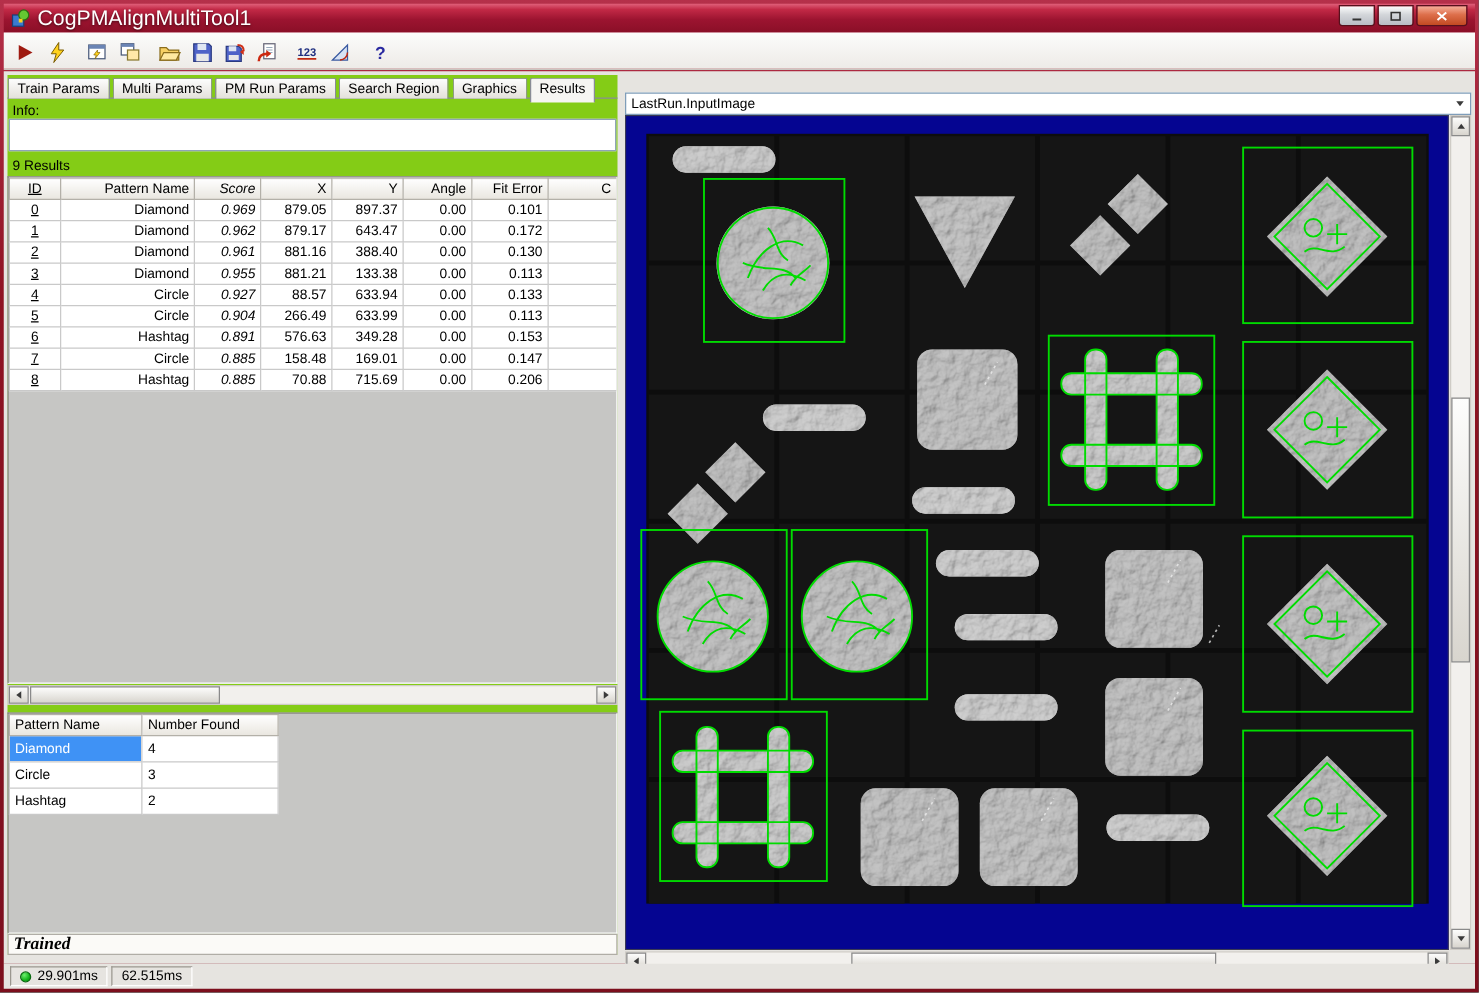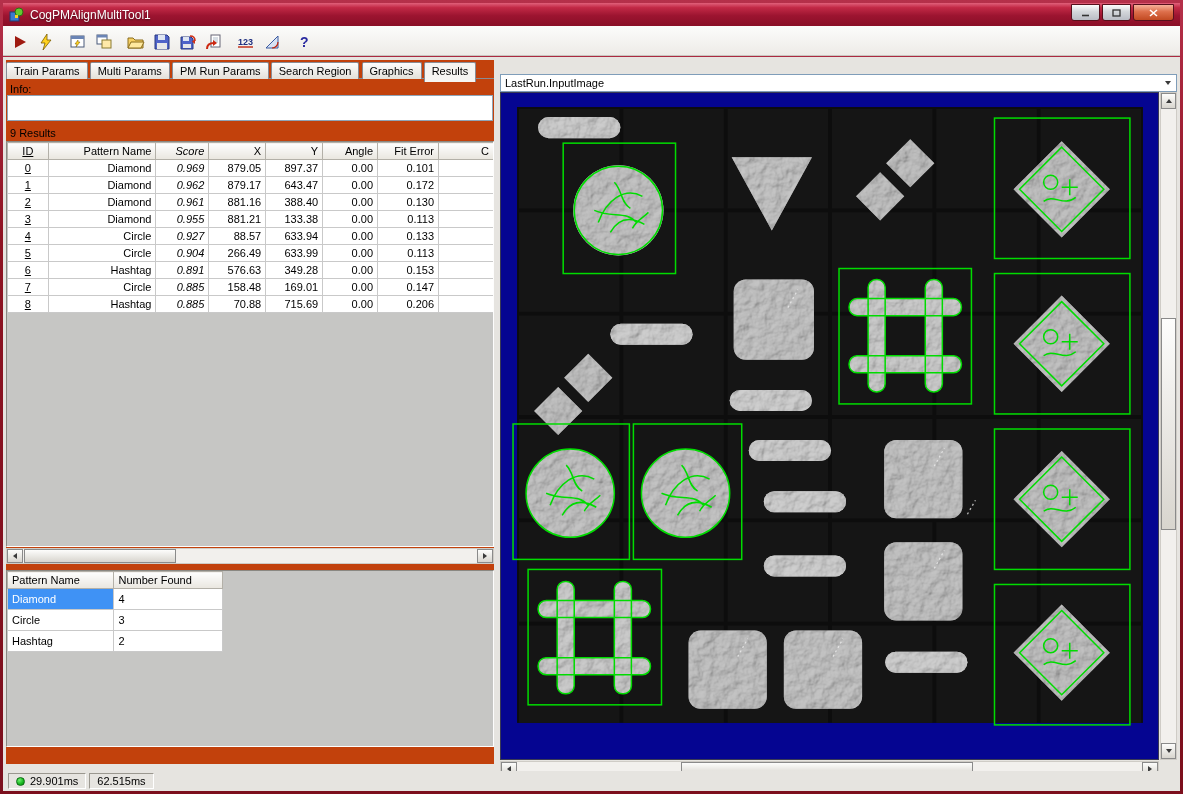--- a/index.html
+++ b/index.html
@@ -13,7 +13,7 @@
   .titlebar { position:absolute; top:3px; left:3px; right:3px; height:23px;
               background:linear-gradient(180deg,#e0607a 0%,#c22946 20%,#9c1430 55%,#8a0f27 100%);
               display:flex; align-items:center; padding:0 6px; }
-  .title-text { color:#fff; font-size:12px; margin-left:6px; text-shadow:0 1px 2px rgba(0,0,0,.55); }
+  .title-text { color:#fff; font-size:17px; margin-left:6px; text-shadow:0 1px 2px rgba(0,0,0,.55); }
   .winbtns { margin-left:auto; display:flex; gap:2px; align-items:flex-start; height:100%; }
   .wbtn { width:29px; height:17px; margin-top:1px; border:1px solid #57101c; border-radius:0 0 3px 3px;
           background:linear-gradient(180deg,#fdfdfd,#d3d6da 45%,#b9bcc4); display:flex; align-items:center; justify-content:center; }

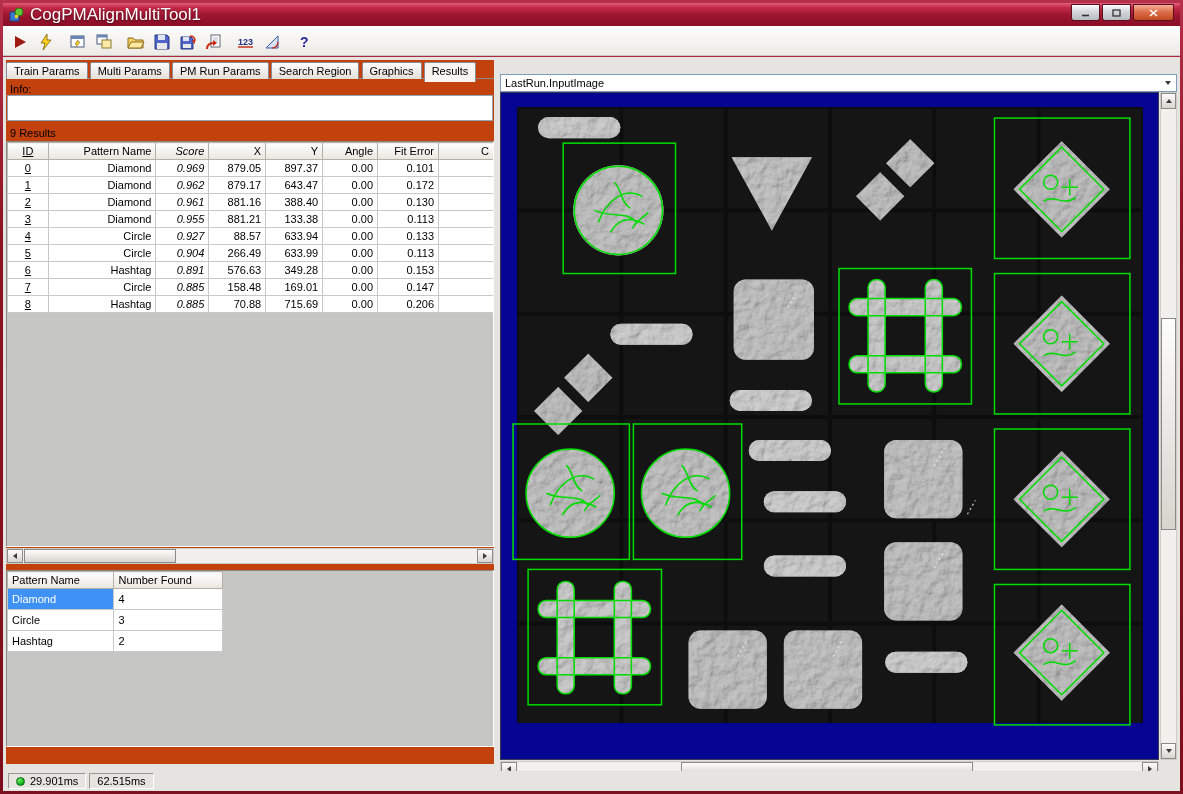--- a/index.html
+++ b/index.html
@@ -30,7 +30,7 @@
   .content { position:absolute; top:57px; left:3px; right:3px; bottom:23px; background:#e6e4e0; }
 
   
-  .left-panel { position:absolute; left:3px; top:3px; width:488px; height:704px; background:#c2410c; }
+  .left-panel { position:absolute; left:3px; top:3px; width:488px; height:704px; background:#84cc16; }
   .tab-strip { position:absolute; top:0; left:0; right:0; height:19px; border-bottom:1px solid #898c95; }
   .tab { display:inline-block; height:17px; line-height:16px; padding:0 7px; margin-top:2px; margin-right:-1px;
          border:1px solid #898c95; border-bottom:none; border-radius:2px 2px 0 0;

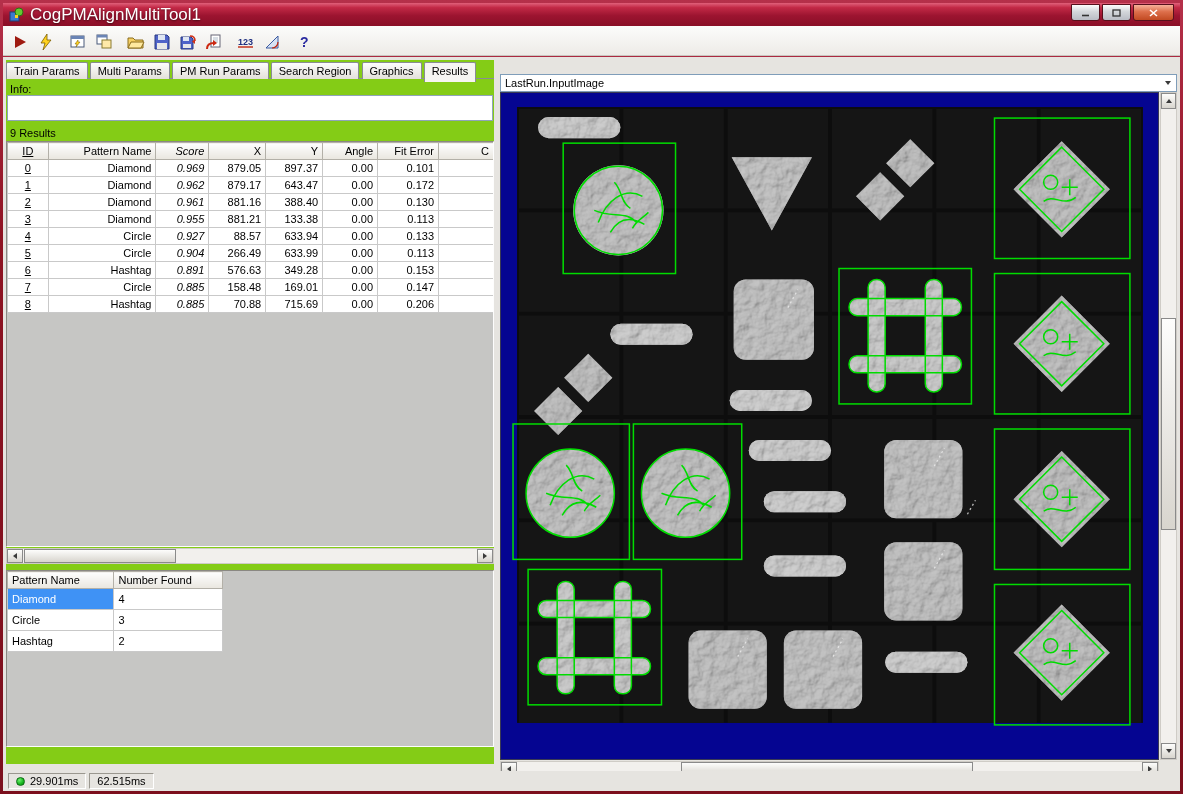--- a/index.html
+++ b/index.html
@@ -373,6 +373,7 @@
         </table>
       </div>
 
+      <div class="trained">Trained</div>
     </div>
 
     <div class="right-panel">

